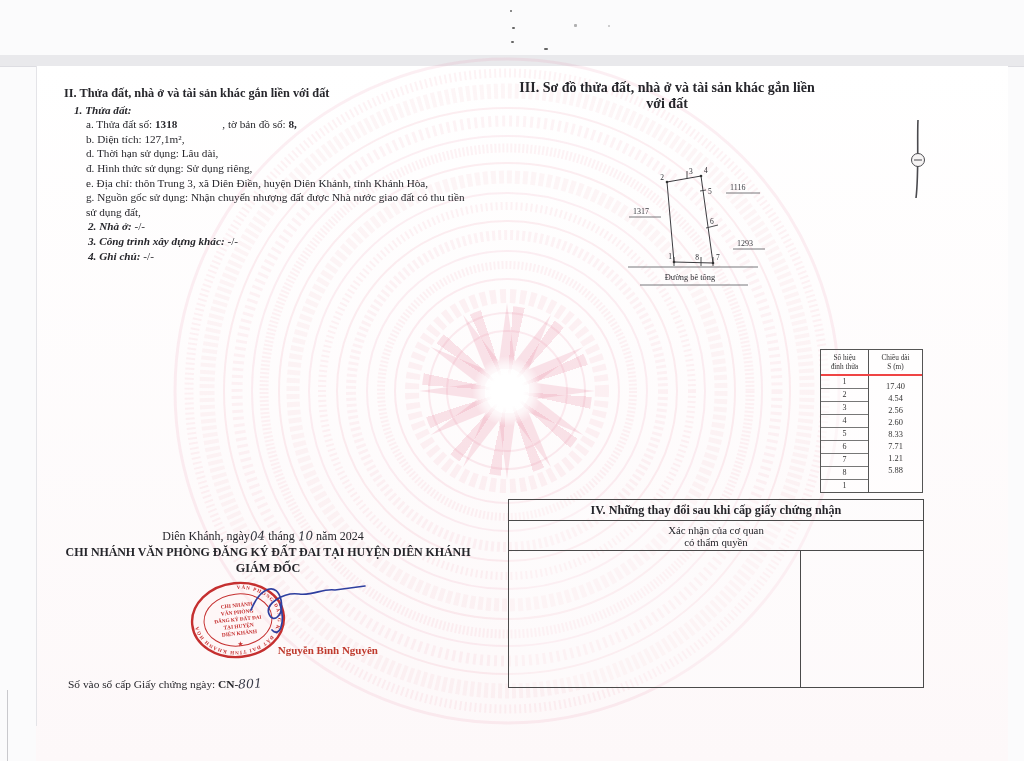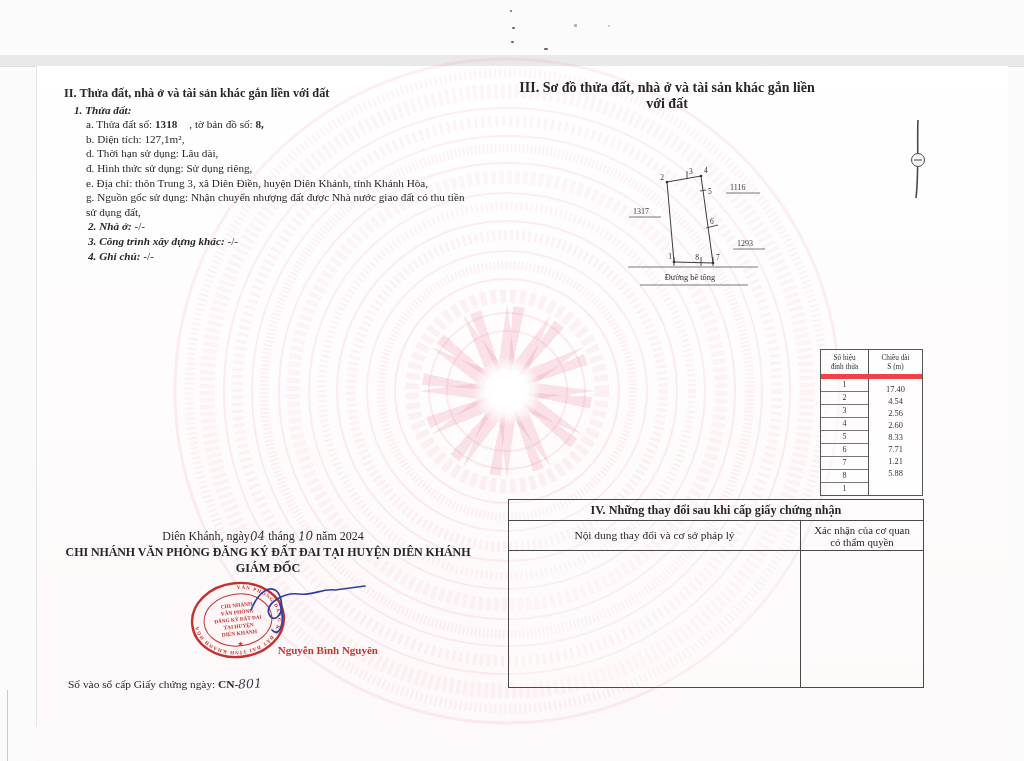--- a/index.html
+++ b/index.html
@@ -34,7 +34,7 @@
   .s2-item{margin-left:24px;}
   .s2-item b{font-style:italic;}
   .bold{font-weight:bold;}
-  .gap-before{margin-left:12px;}
+  .gap-before{margin-left:45px;}
   
   .s3-title{left:512px;top:80px;width:310px;text-align:center;font-weight:bold;font-size:14px;}
   

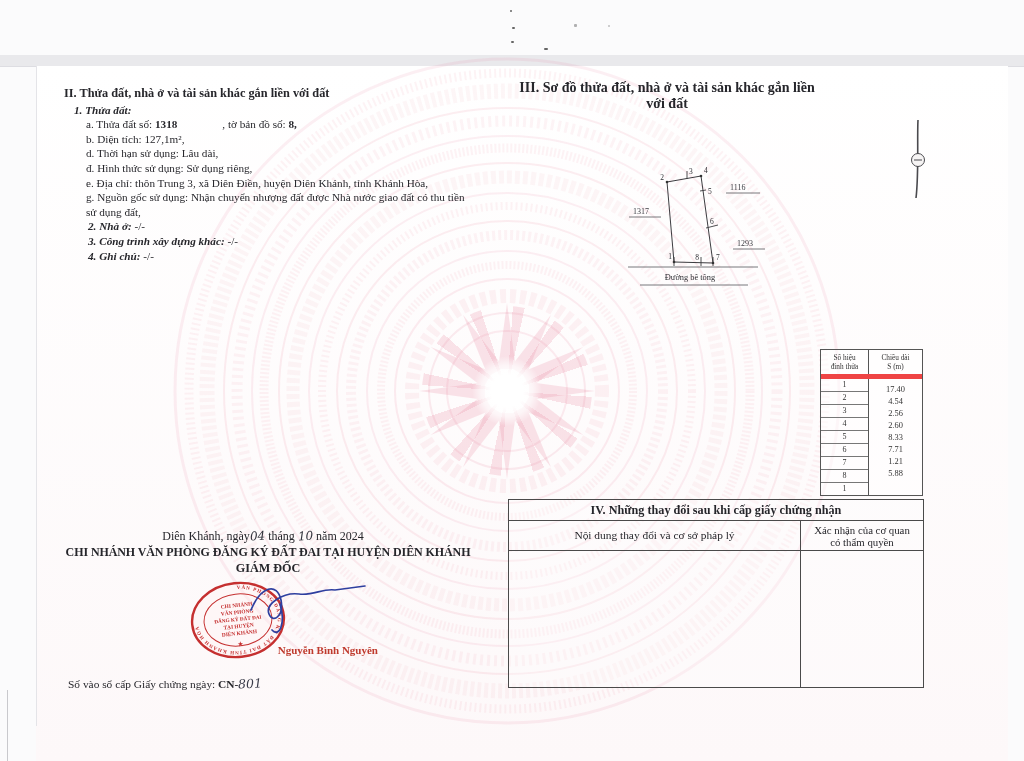--- a/index.html
+++ b/index.html
@@ -41,7 +41,7 @@
   svg text{font-family:"Liberation Serif","DejaVu Serif",serif;}
   
   .side-table{left:820px;top:349px;width:101px;border:1px solid #555;background:rgba(255,255,255,.55);font-size:8px;color:#333;}
-  .st-header{display:flex;border-bottom:5px solid #ef4444;text-align:center;line-height:9px;}
+  .st-header{display:flex;border-bottom:2px solid #ef4444;text-align:center;line-height:9px;}
   .st-h{padding:3px 0;font-size:7.3px;}
   .st-h1{width:47px;border-right:1px solid #555;}
   .st-h2{flex:1;}

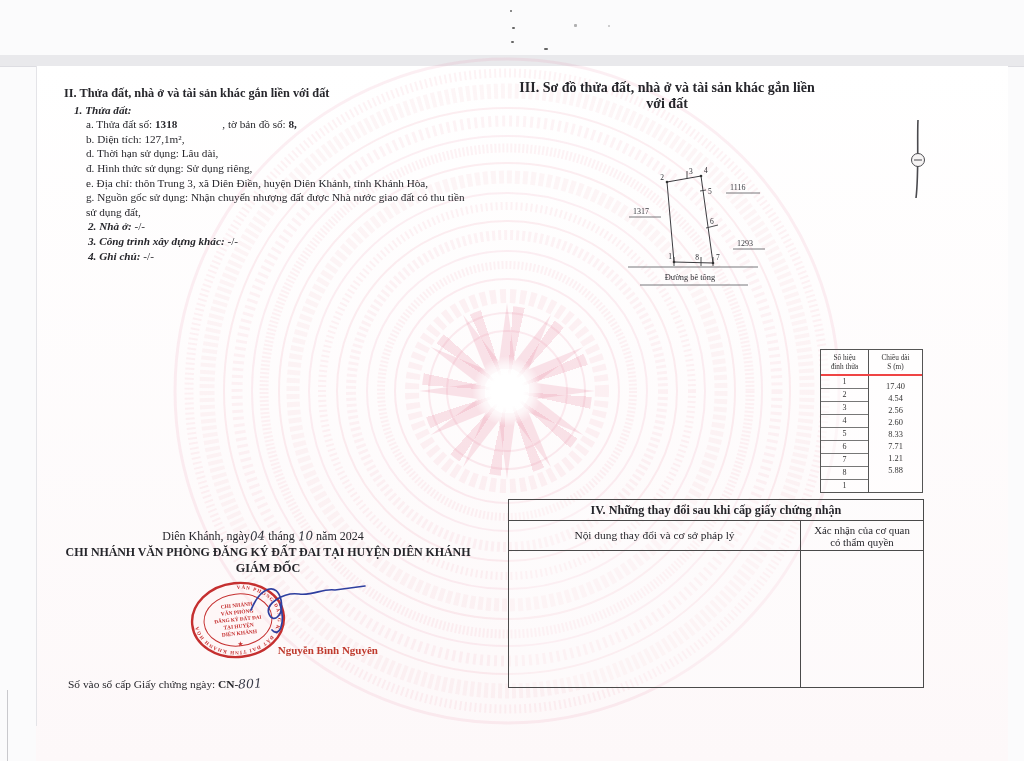--- a/index.html
+++ b/index.html
@@ -226,7 +226,6 @@
 <div class="abs s4">
   <div class="s4-title">IV. Những thay đổi sau khi cấp giấy chứng nhận</div>
   <div class="s4-head">
-    <div class="s4-h1">Nội dung thay đổi và cơ sở pháp lý</div>
     <div class="s4-h2">
       <div>Xác nhận của cơ quan</div>
       <div>có thẩm quyền</div>

